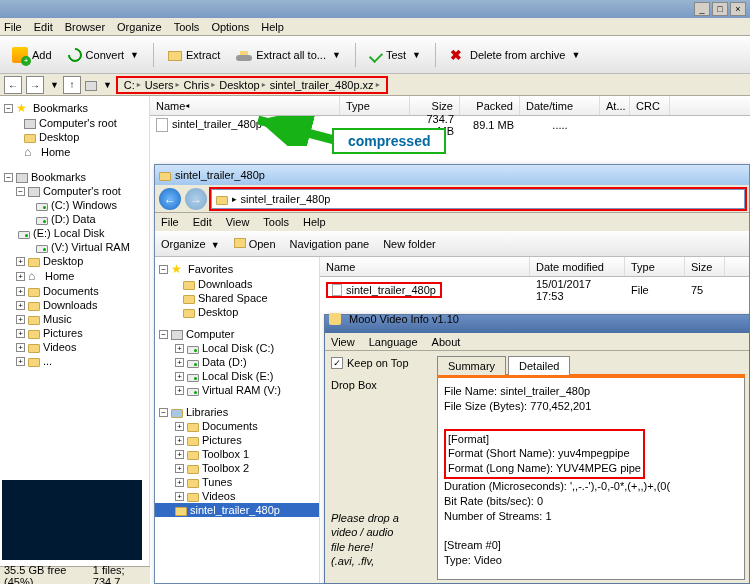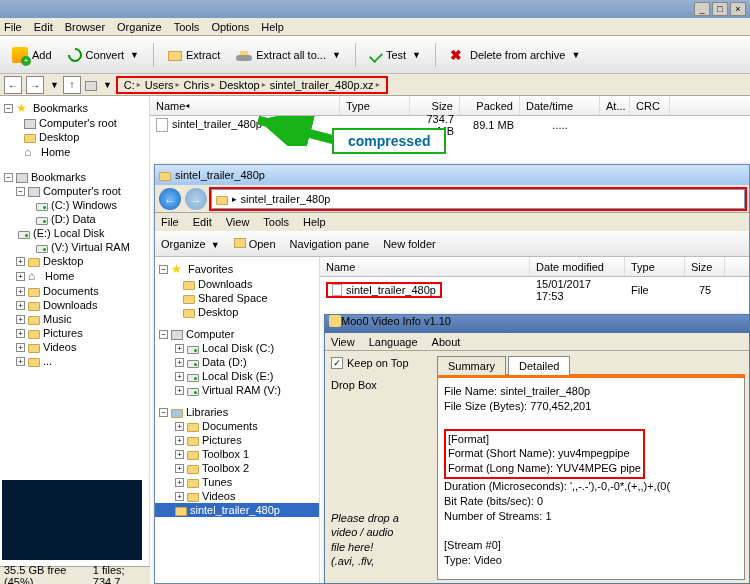--- a/index.html
+++ b/index.html
@@ -447,7 +447,7 @@
             </div>
           <div class="col" style="width:95px">15/01/2017 17:53</div>
           <div class="col" style="width:60px">File</div>
-          <div class="col" style="width:40px;text-align:center">75</div>
+          <div class="col" style="width:40px;text-align:left">75</div>
         </div>
       </div>
     </div>

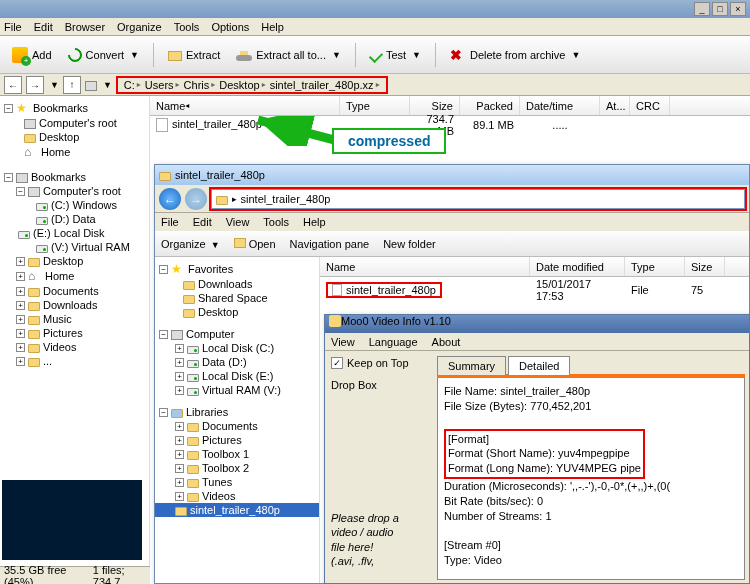--- a/index.html
+++ b/index.html
@@ -63,7 +63,7 @@
 .sel *{color:#fff}
 
 .moo{position:absolute;left:324px;top:314px;width:426px;height:270px;background:#ece9d8;border:1px solid #5a7aa0;box-shadow:2px 2px 6px rgba(0,0,0,.3)}
-.moo-title{height:18px;background:linear-gradient(#6b8fc4,#4a6fa4);display:flex;align-items:flex-start;padding:0 4px;color:#fff;gap:0}
+.moo-title{height:18px;background:linear-gradient(#6b8fc4,#4a6fa4);display:flex;align-items:flex-end;padding:8px 4px;color:#fff;gap:8px}
 .moo-menu{height:18px;display:flex;align-items:center;padding:0 6px;gap:14px;background:#ece9d8;border-bottom:1px solid #aca899}
 .moo-body{display:flex;height:calc(100% - 36px)}
 .moo-left{width:108px;padding:6px;display:flex;flex-direction:column;gap:10px}

